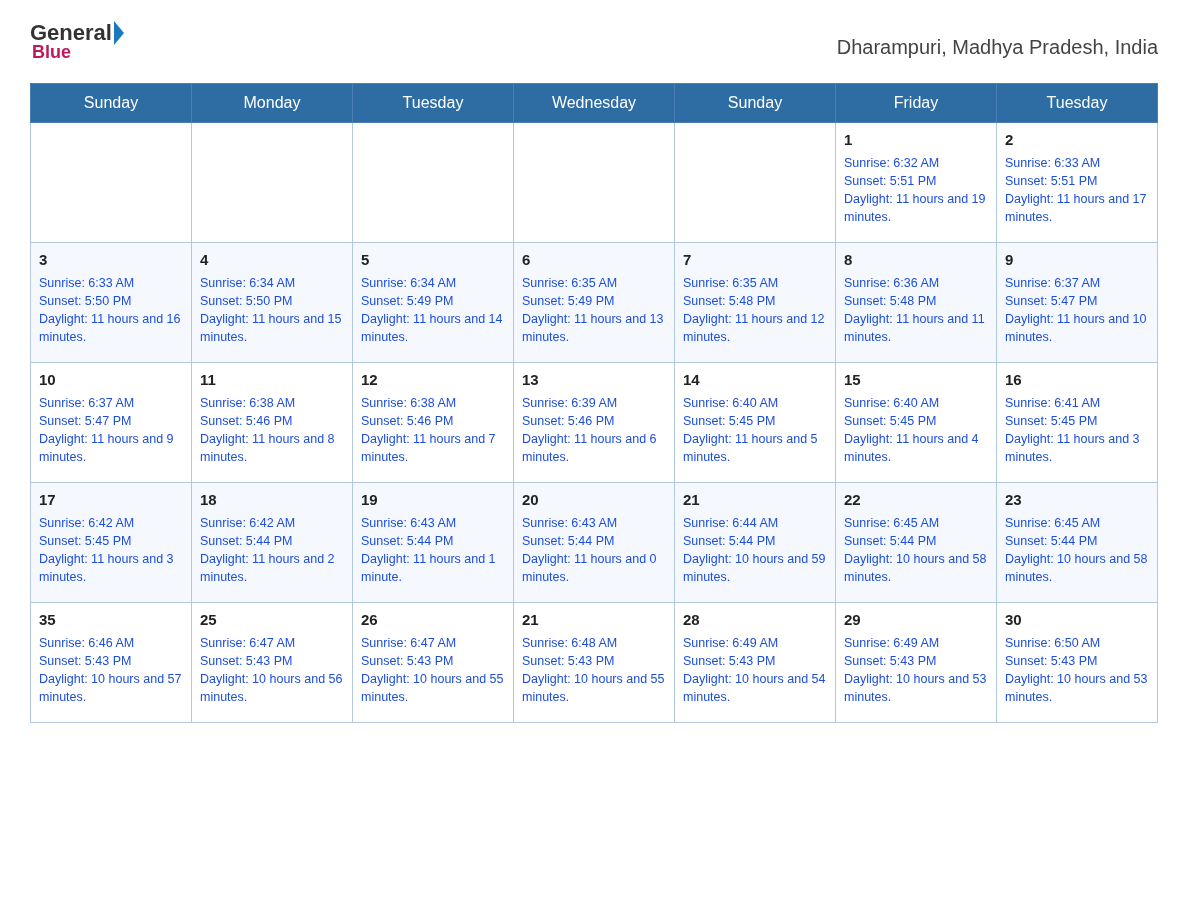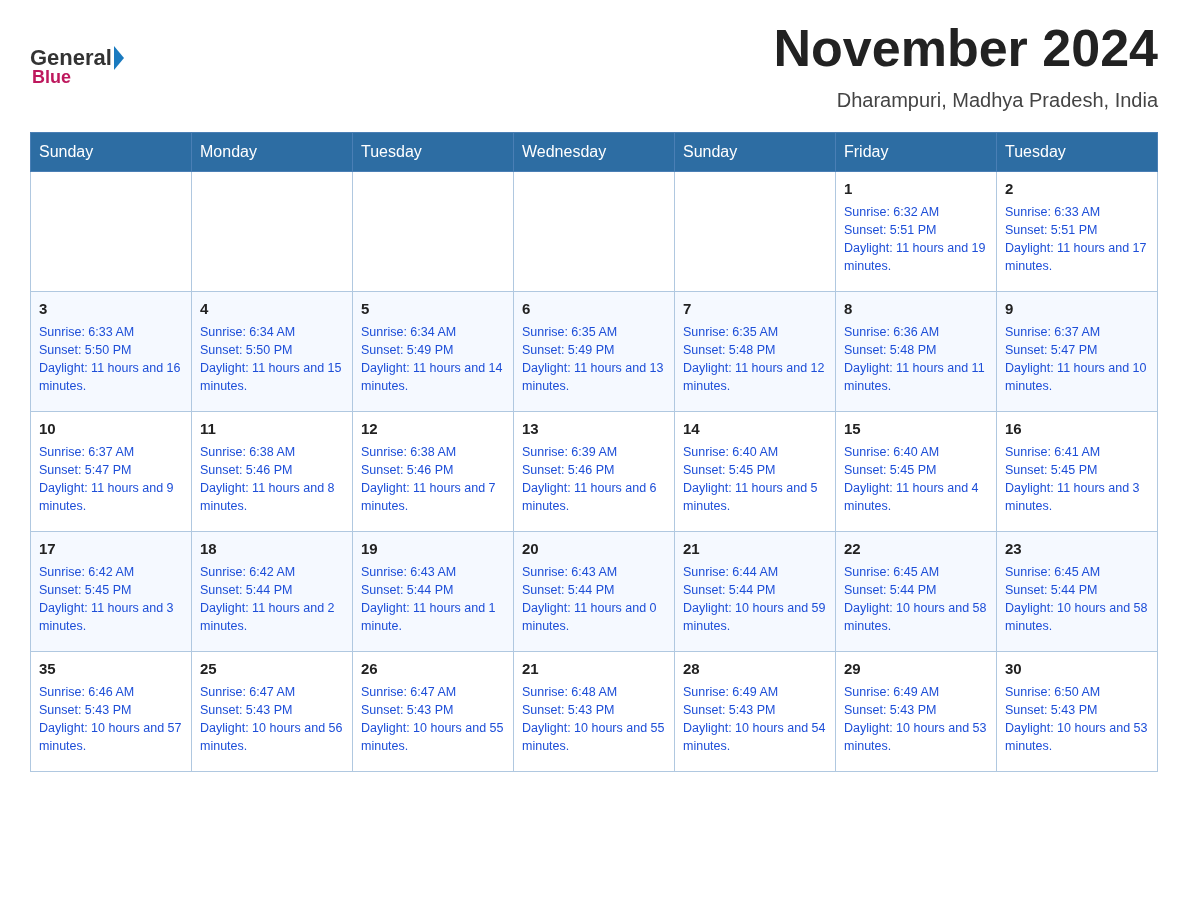--- a/index.html
+++ b/index.html
@@ -114,7 +114,6 @@
     <div class="logo-subtitle">Blue</div>
   </div>
   <div class="title-section">
-    <div class="month-title">November 2024</div>
     <div class="location">Dharampuri, Madhya Pradesh, India</div>
   </div>
 </div>

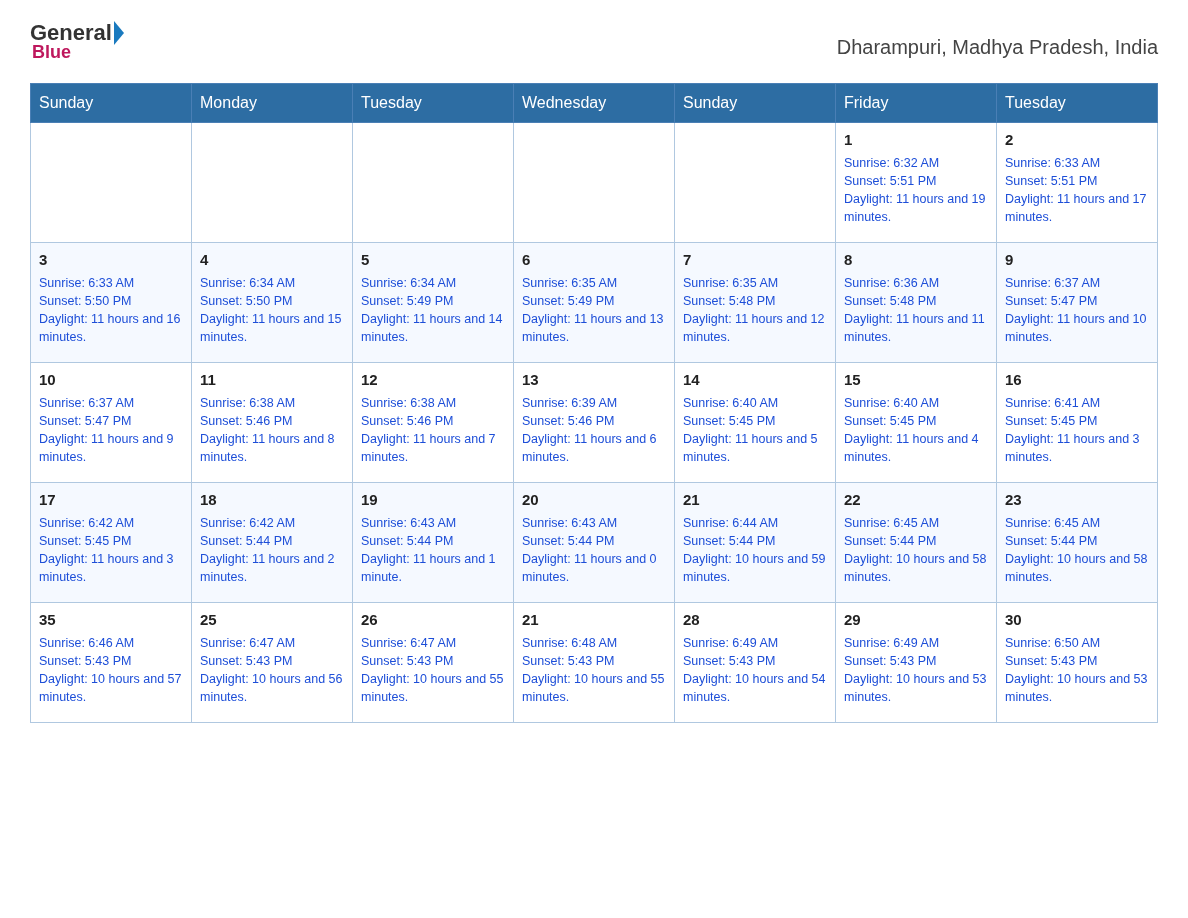--- a/index.html
+++ b/index.html
@@ -68,7 +68,7 @@
       font-size: 16px;
       font-weight: normal;
       padding: 10px 8px;
-      text-align: left;
+      text-align: center;
       border: 1px solid #4a7fb5;
     }
     .calendar td {

